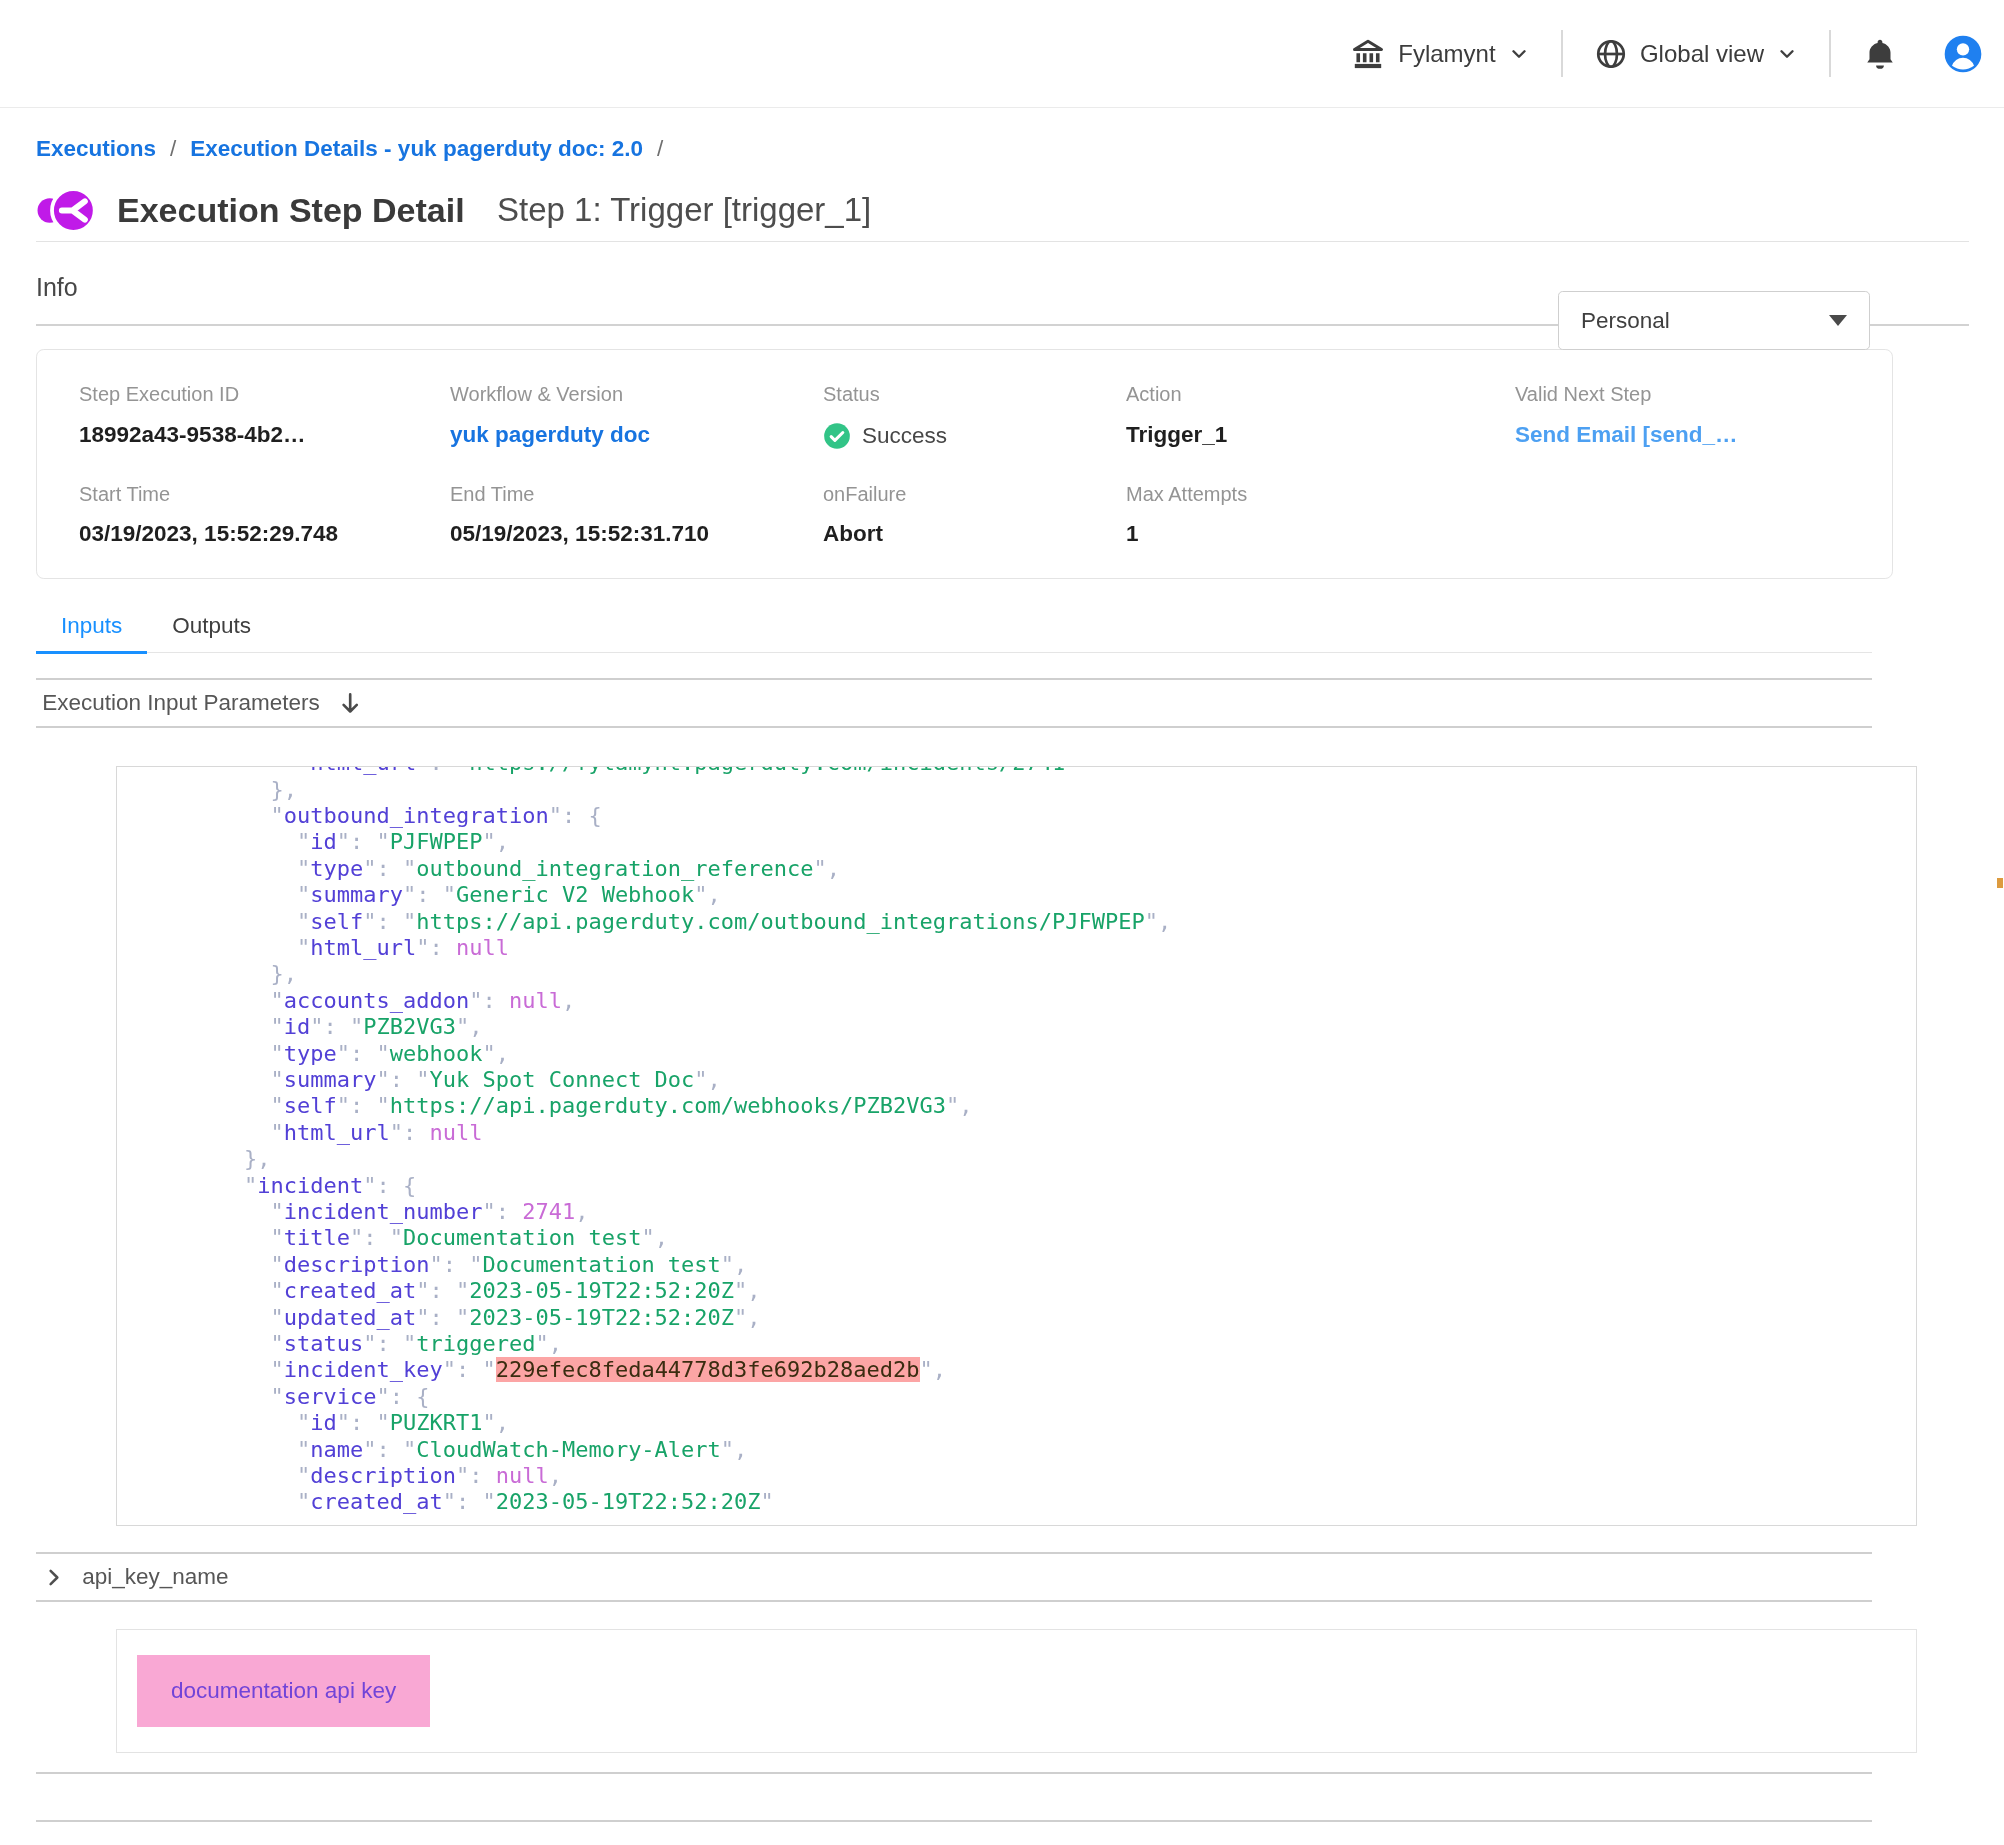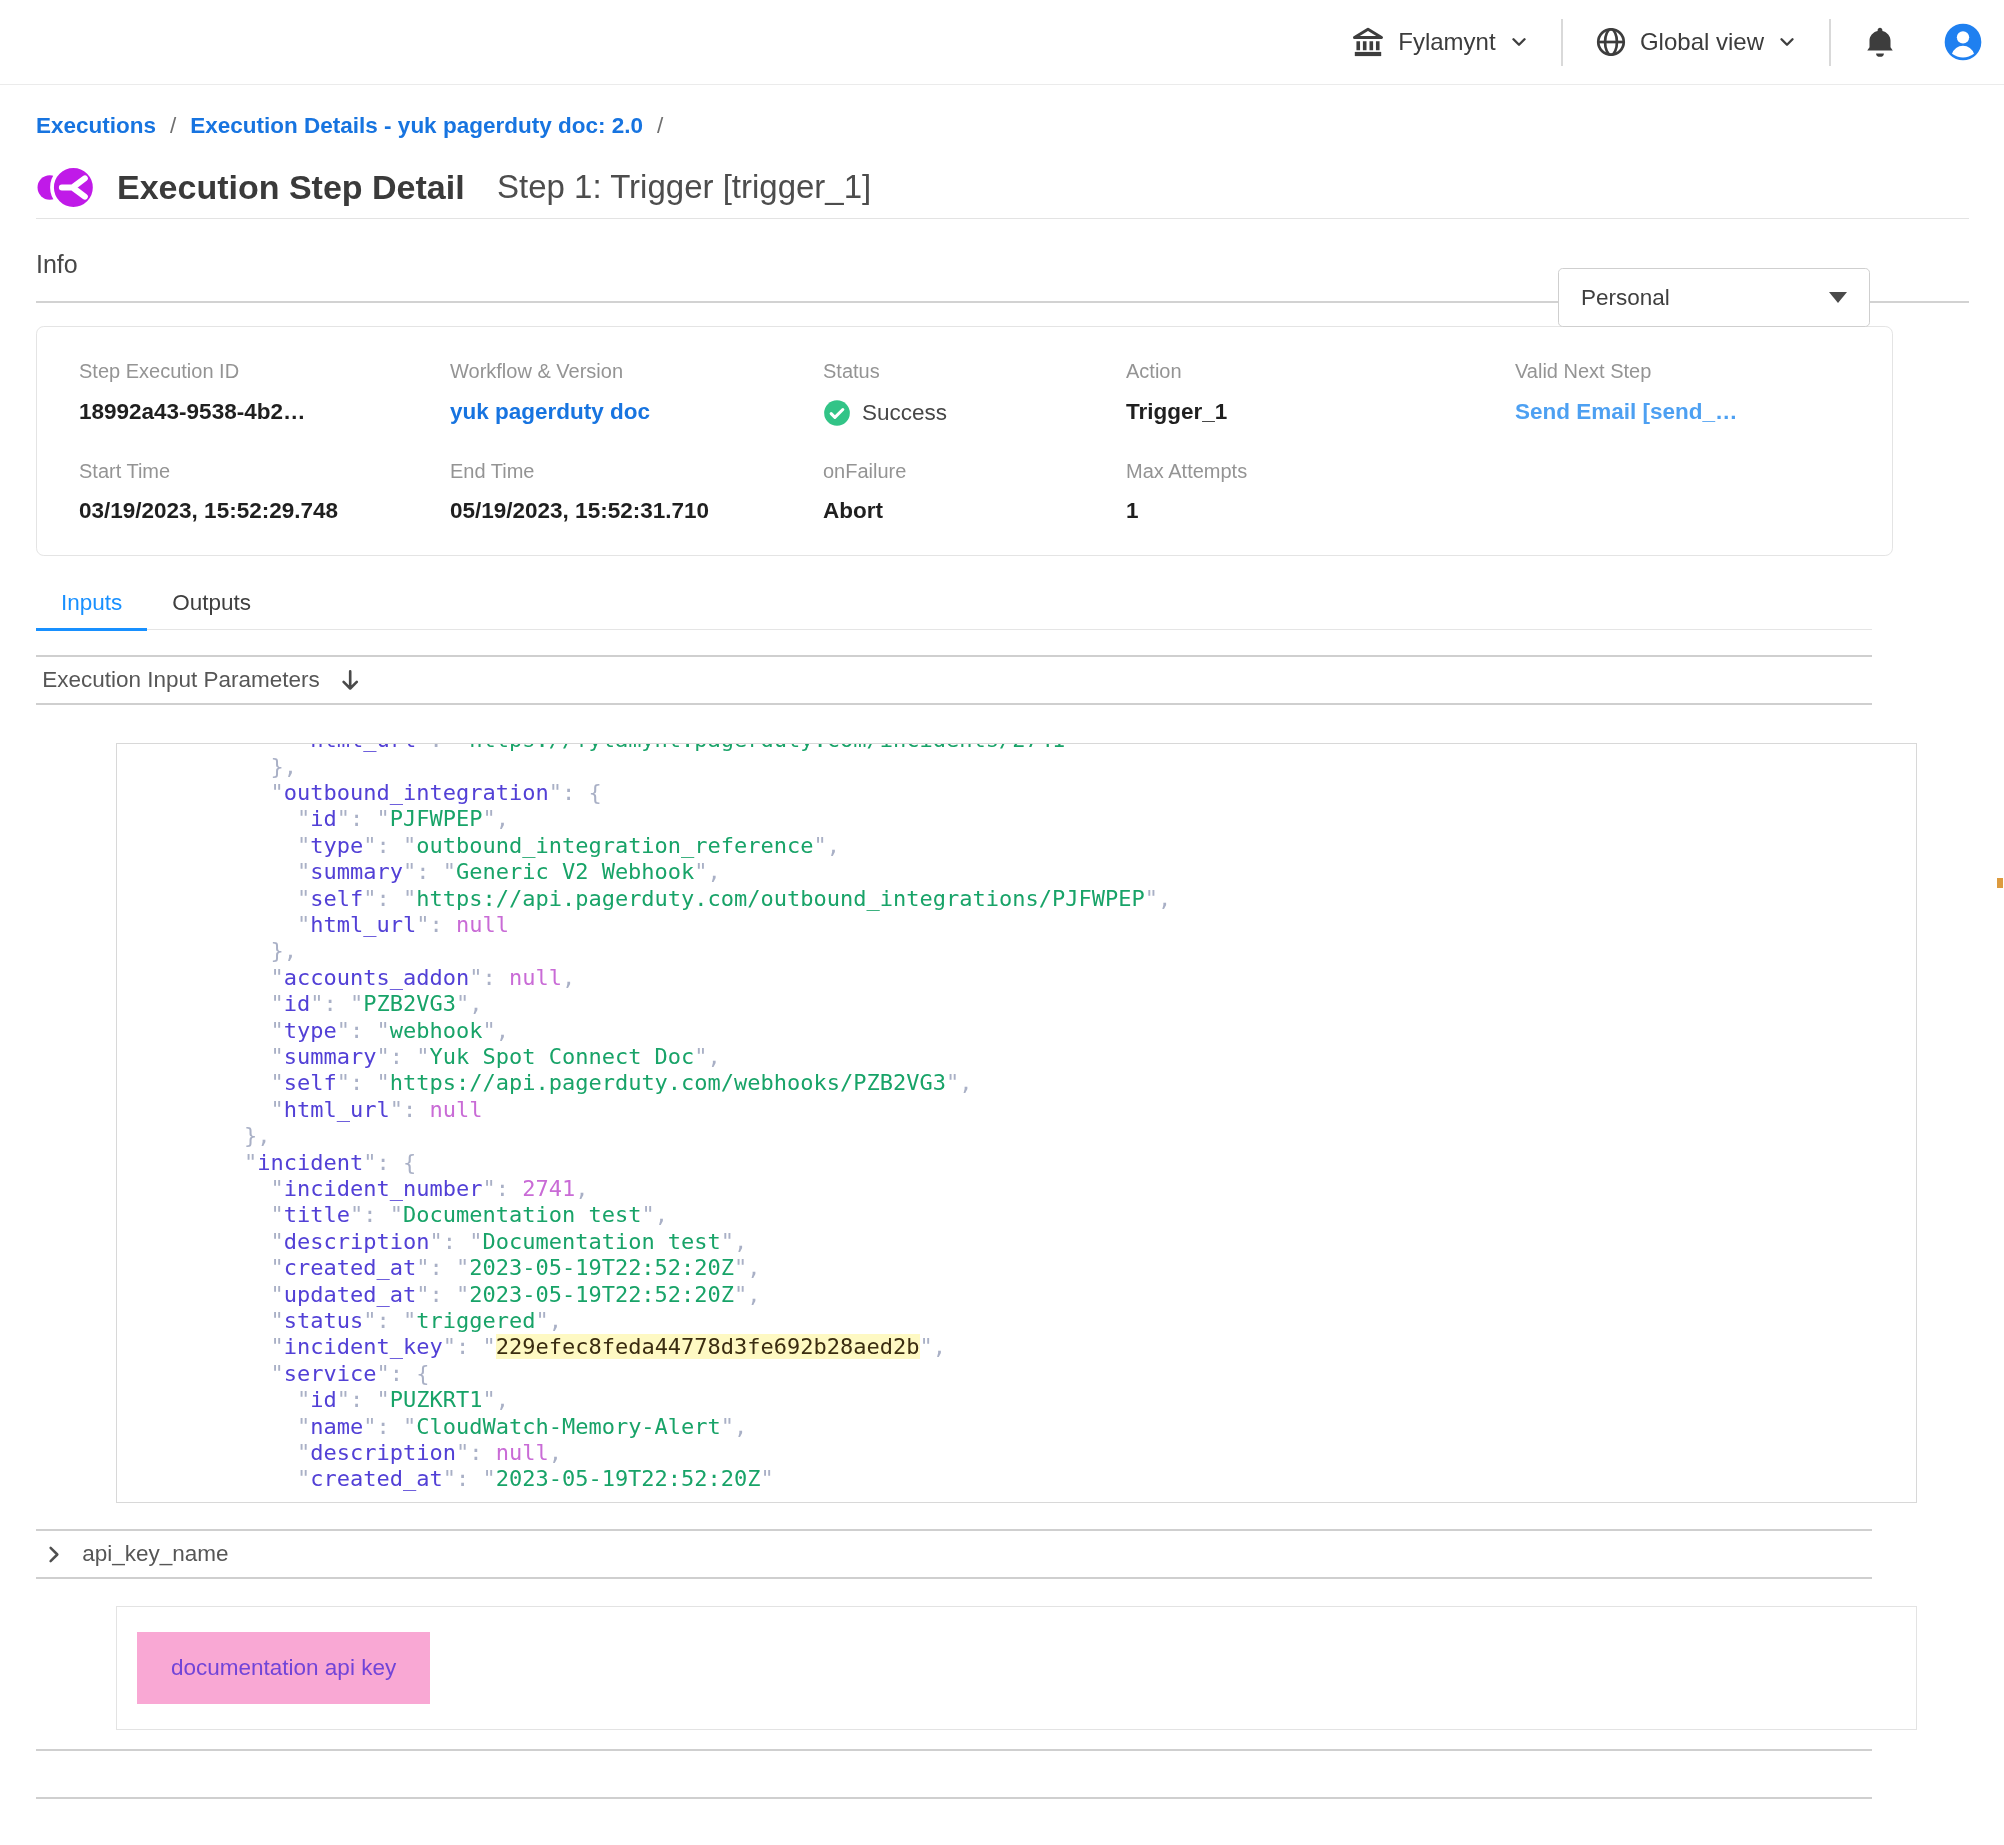--- a/index.html
+++ b/index.html
@@ -7,7 +7,7 @@
     font-family:"Liberation Sans", sans-serif; color:#3f3f3f; position:relative; }
 
   
-  .topbar { height:85px; border-bottom:1.6px solid #ebebeb; display:flex;
+  .topbar { height:108px; border-bottom:1.6px solid #ebebeb; display:flex;
     justify-content:flex-end; align-items:center; padding-right:22px; }
   .tb-item { display:flex; align-items:center; gap:12.4px; font-size:24px; color:#3c3c3c; cursor:pointer; }
   .tb-sep { width:1.6px; height:47px; background:#d9d9d9; margin:0 31px; }

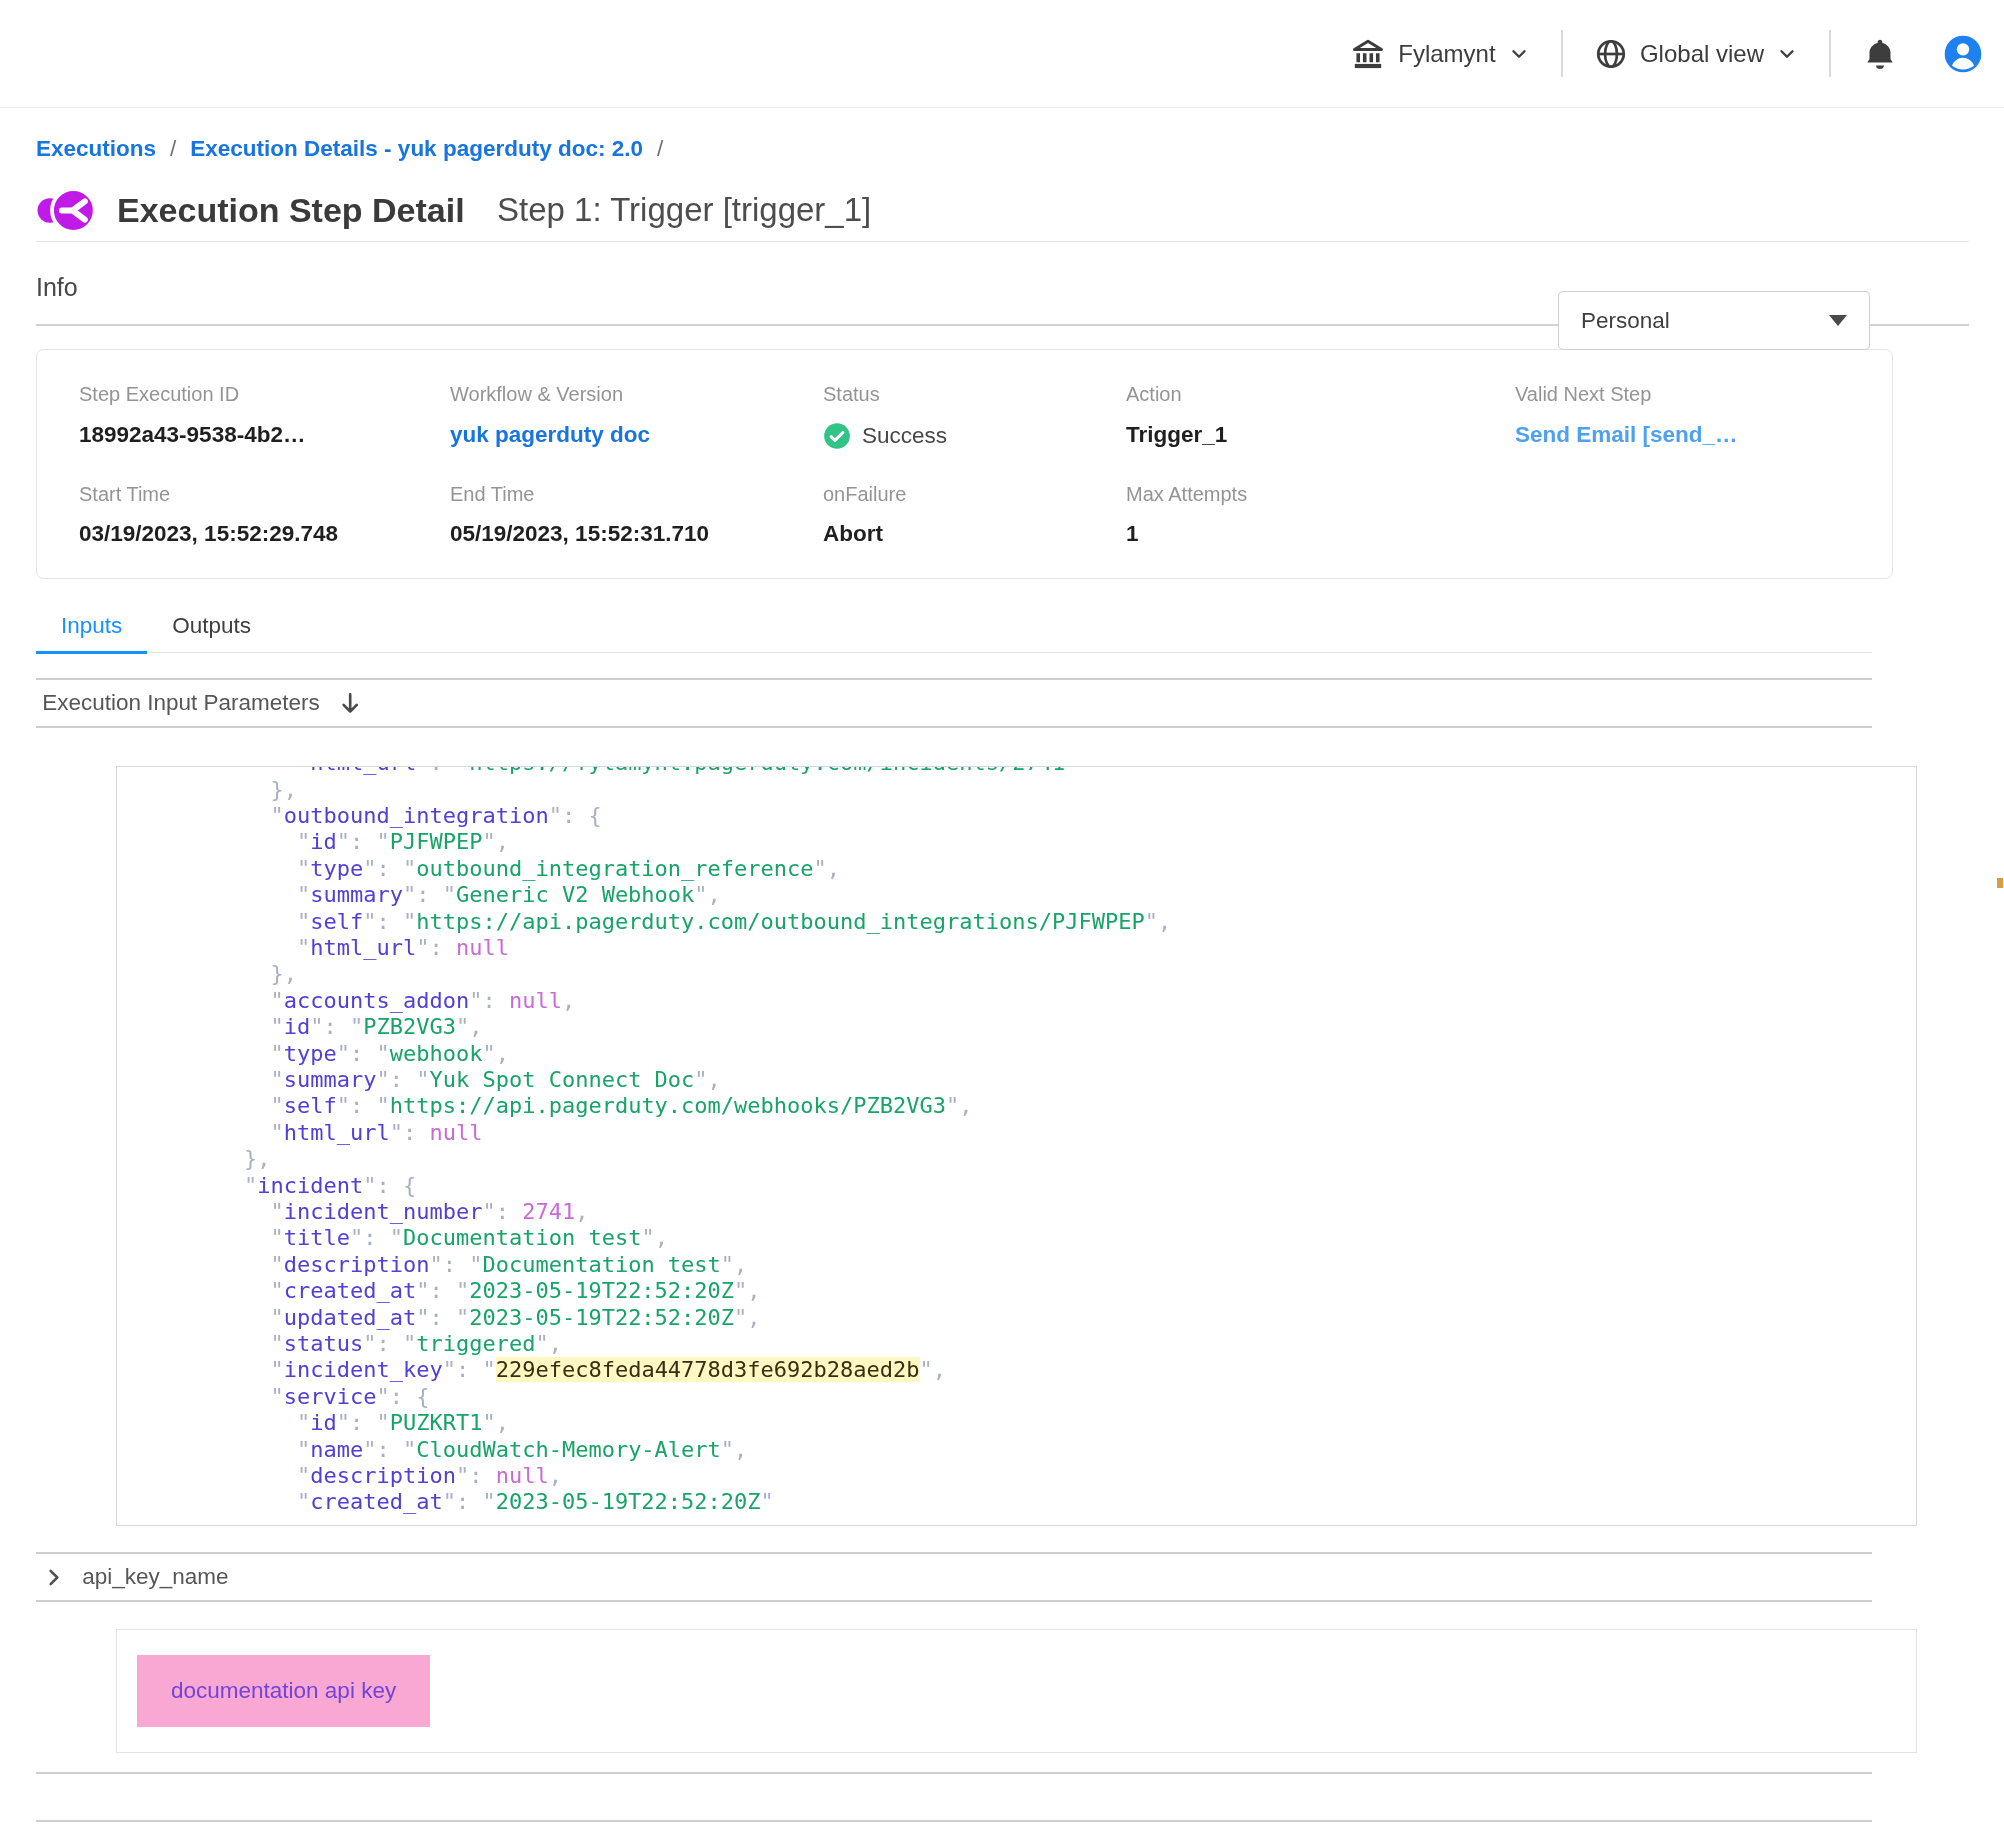--- a/index.html
+++ b/index.html
@@ -62,7 +62,7 @@
   .t-k { color:#5240d6; }
   .t-s { color:#18a368; }
   .t-n { color:#c96bd6; }
-  .t-h { background:#fef9c3; color:#3a2c10;text-align:center; }
+  .t-h { background:#fca5a5; color:#3a2c10;text-align:center; }
 
   
   .value-box { margin-left:80px; margin-top:26.4px; width:1801px; border:1.6px solid #e3e3e3;

